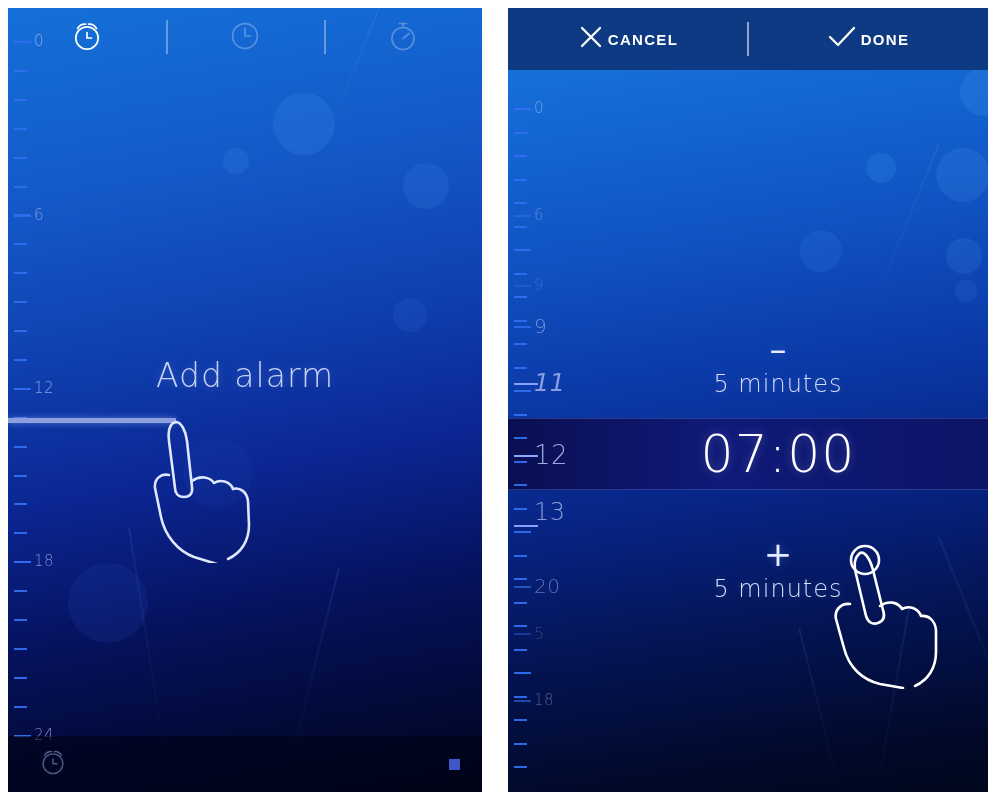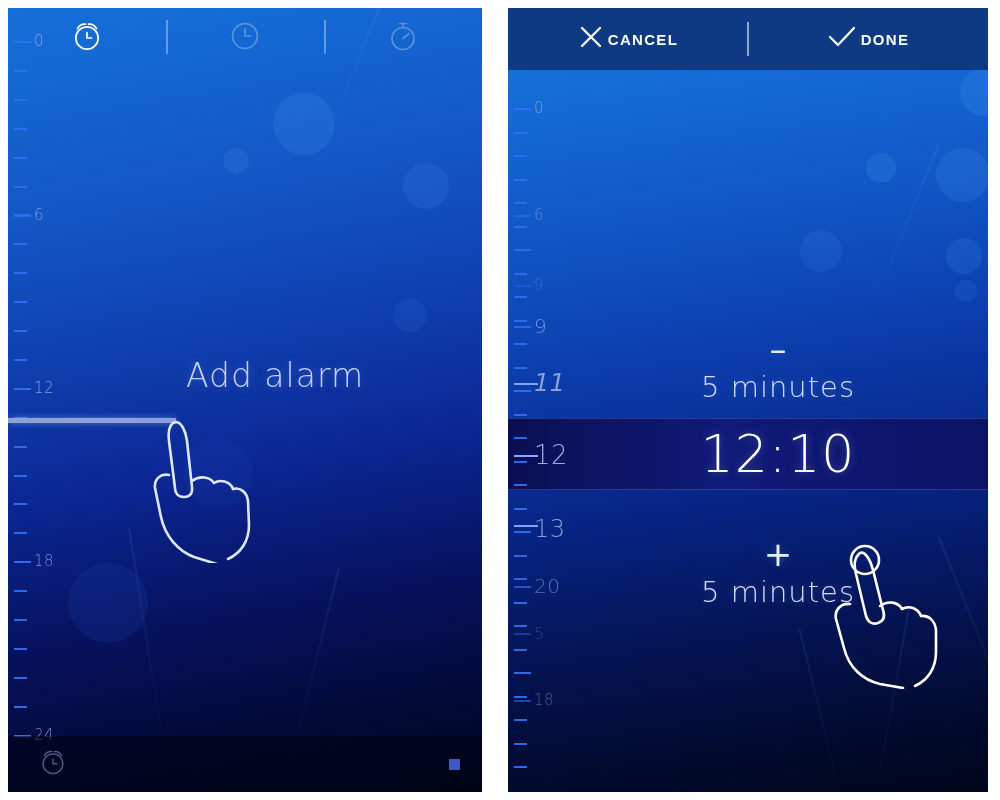--- a/index.html
+++ b/index.html
@@ -114,7 +114,6 @@
     letter-spacing:1px;
     z-index:5;
     text-shadow:0 0 8px rgba(150,180,255,0.35);
-    margin-left:30px;
   }
 
   

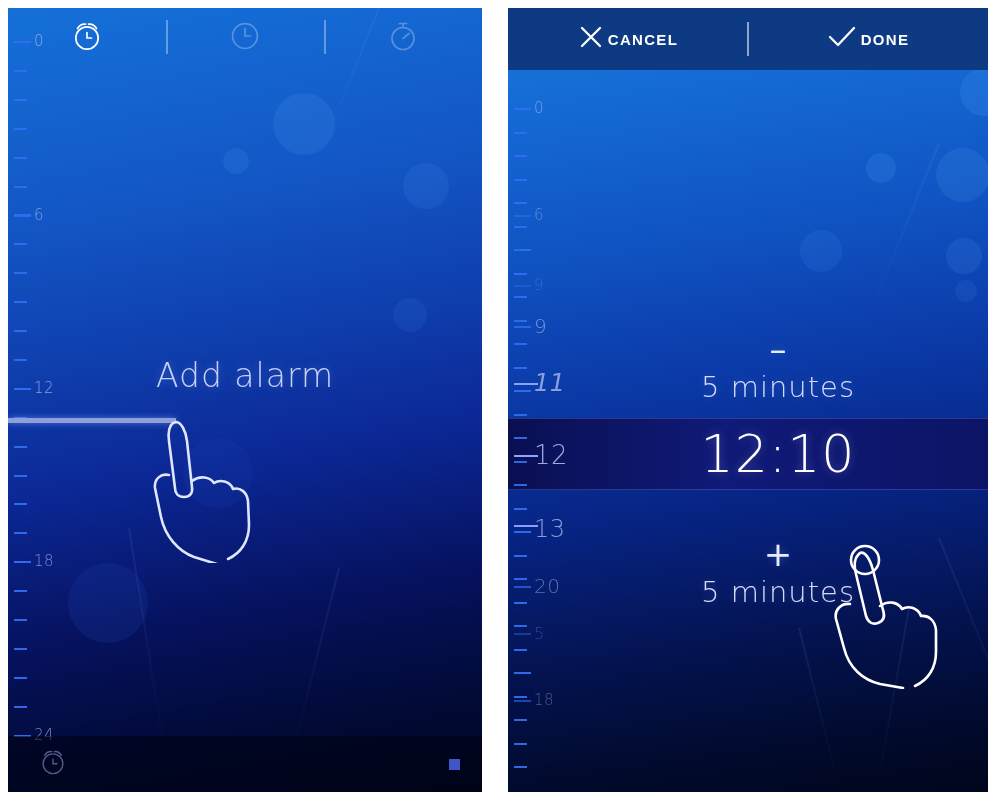--- a/index.html
+++ b/index.html
@@ -177,7 +177,7 @@
     margin-bottom:8px;
     color:#e6ebff;
   }
-  .adjust .amt { font-size:29px; letter-spacing:1px; }
+  .adjust .amt { font-size:24px; letter-spacing:1px; }
 
   
   .selband {

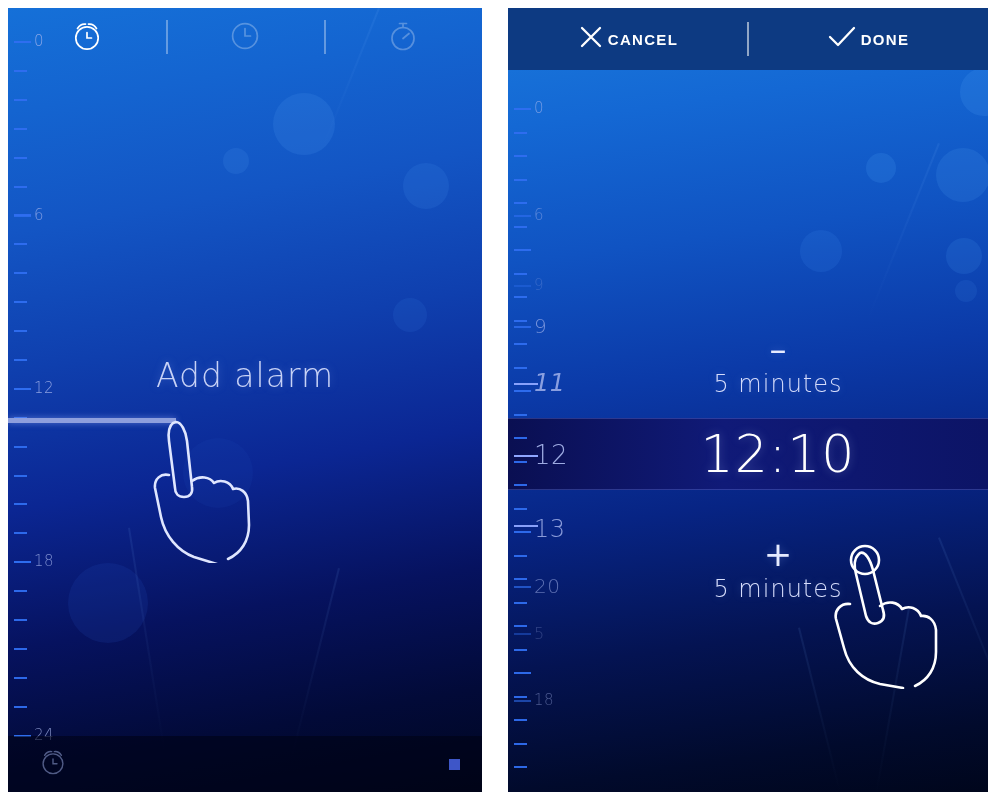--- a/index.html
+++ b/index.html
@@ -405,7 +405,7 @@
       <span class="amt">5 minutes</span>
     </div>
 
-    <div class="seltime">12:10</div>
+    <div class="seltime">07:00</div>
 
     <div class="adjust" style="top:535px;">
       <span class="sign">+</span>

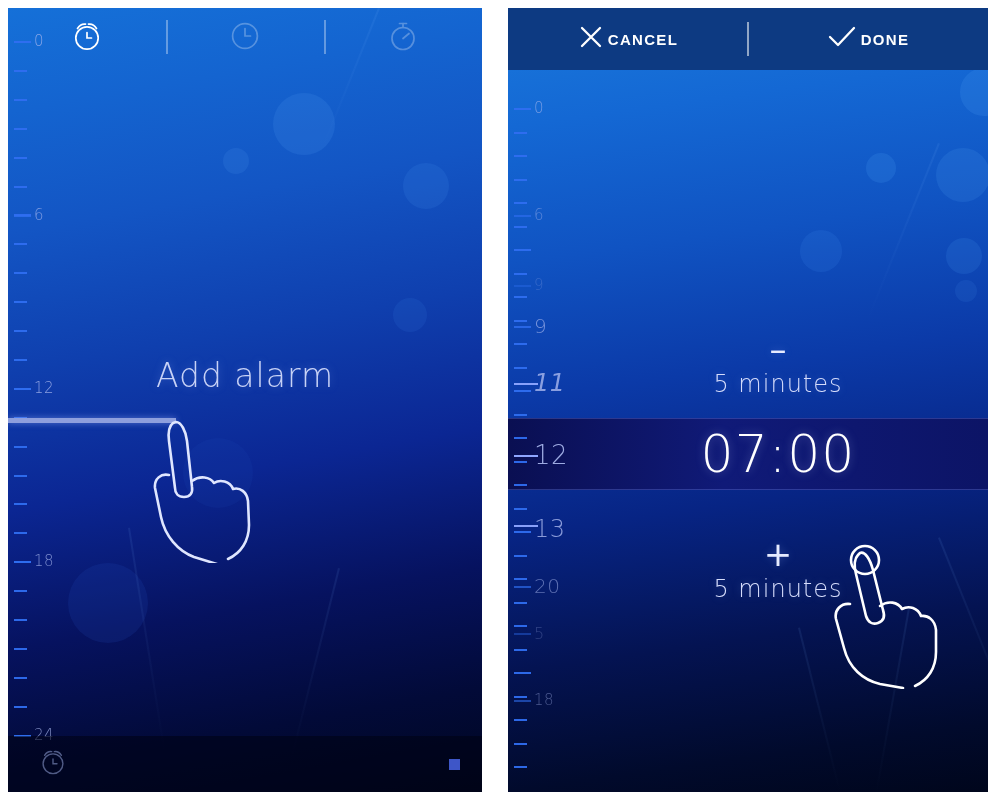--- a/index.html
+++ b/index.html
@@ -390,7 +390,7 @@
         <div class="tick light major" style="top: 375px; width: 24px; opacity: 0.95;"></div>
         <div class="hlabel" style="top: 447px; font-size: 26px; opacity: 0.92;">12</div>
         <div class="tick light major" style="top: 447px; width: 24px; opacity: 1;"></div>
-        <div class="hlabel" style="top: 521px; font-size: 24px; opacity: 0.8;">13</div>
+        <div class="hlabel" style="top: 504px; font-size: 24px; opacity: 0.8;">13</div>
         <div class="tick light major" style="top: 517px; width: 24px; opacity: 0.95;"></div>
         <div class="hlabel" style="top: 578px; font-size: 20px; opacity: 0.52;">20</div>
         <div class="tick major" style="top: 578px; width: 17px; opacity: 0.67;"></div>

